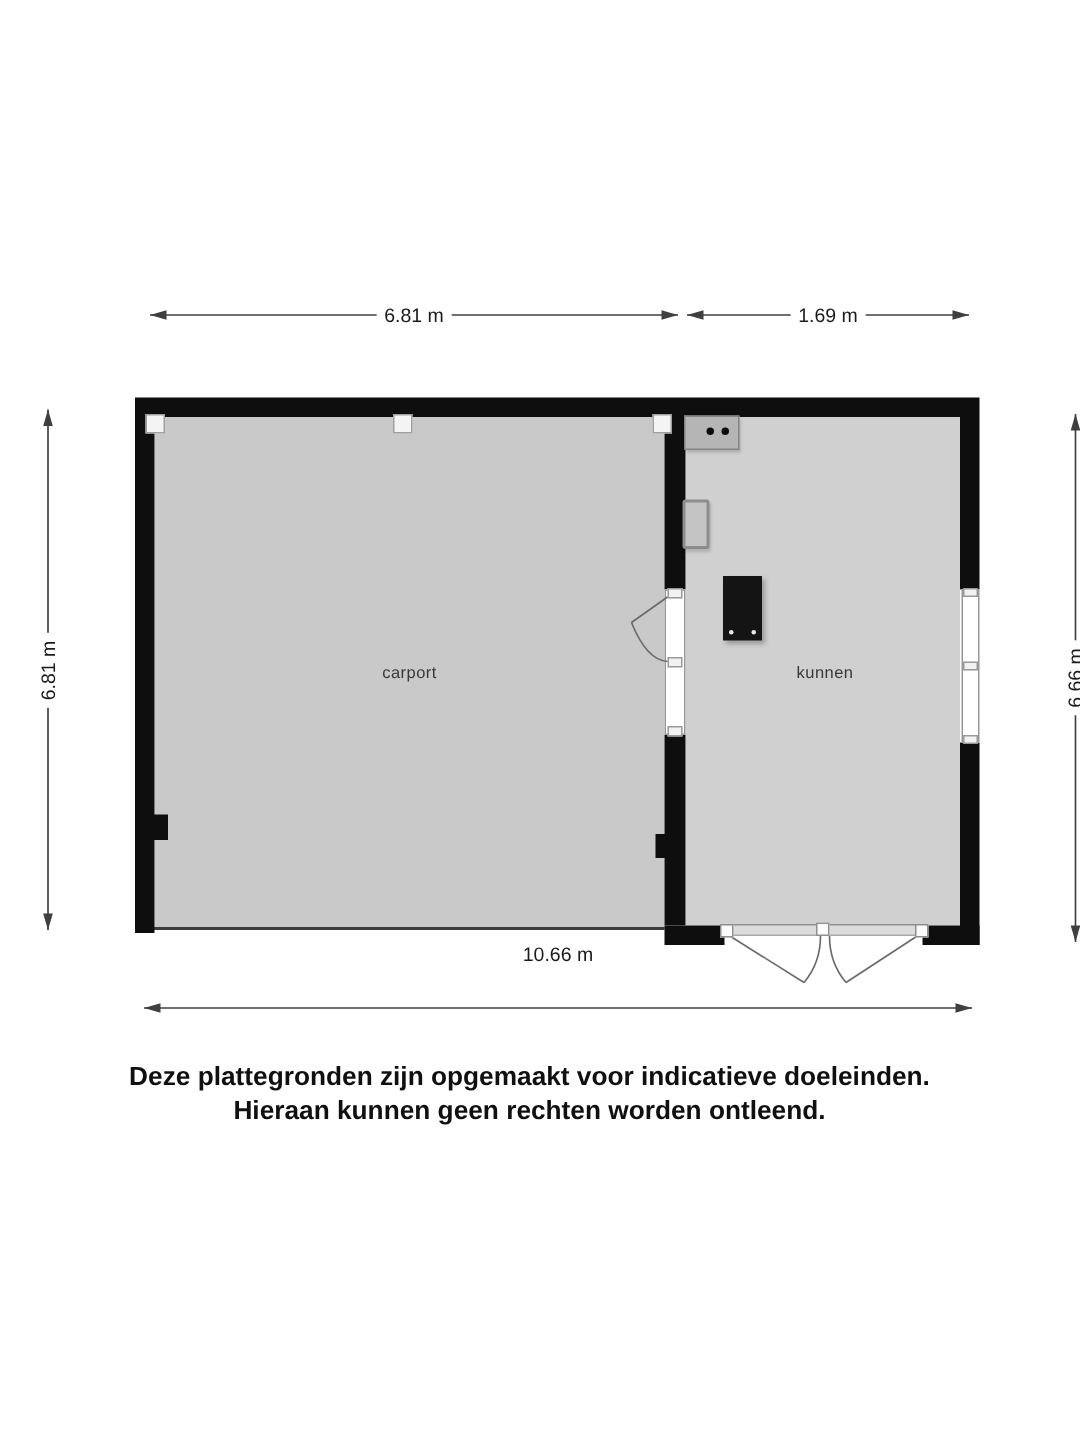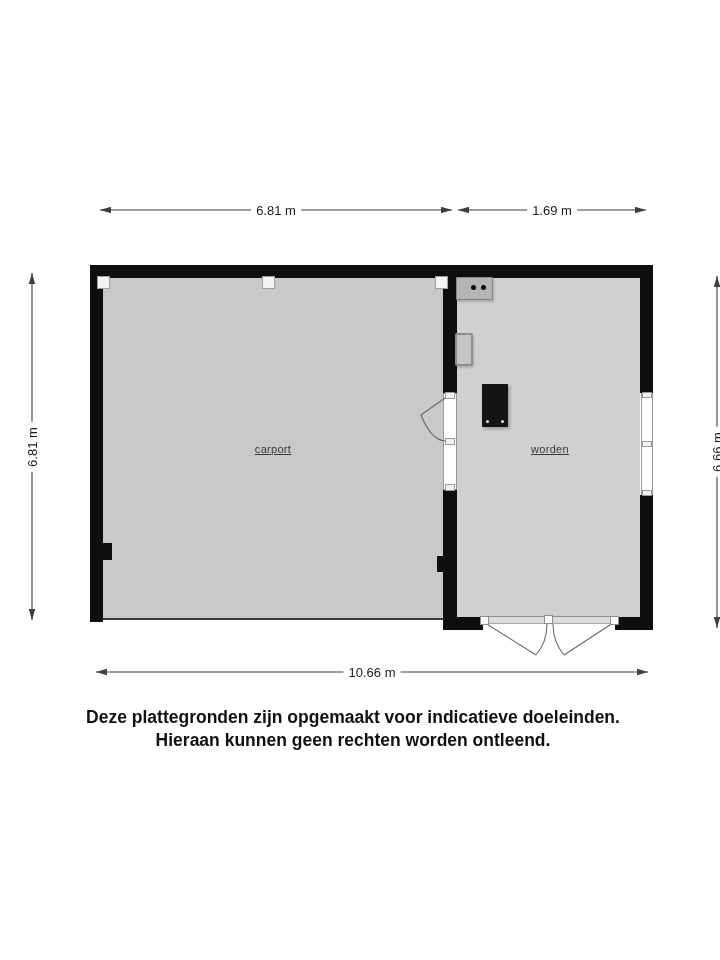--- a/index.html
+++ b/index.html
@@ -21,7 +21,7 @@
         padding:0 5px;white-space:nowrap;z-index:6;transform:translate(-50%,-50%);}
   .dim-label.vert{transform:translate(-50%,-50%) rotate(-90deg);}
   .room-label{position:absolute;font-size:11px;color:#383838;z-index:6;
-        transform:translate(-50%,-50%);letter-spacing:0.3px;text-decoration:underline;}
+        transform:translate(-50%,-50%);letter-spacing:0.3px;}
   .svg-layer{position:absolute;left:0;top:0;z-index:4;pointer-events:none;}
   .fixture-top{position:absolute;left:441px;top:277px;width:37px;height:23px;
         background:#b5b5b5;border:1px solid #848484;box-sizing:border-box;z-index:3;

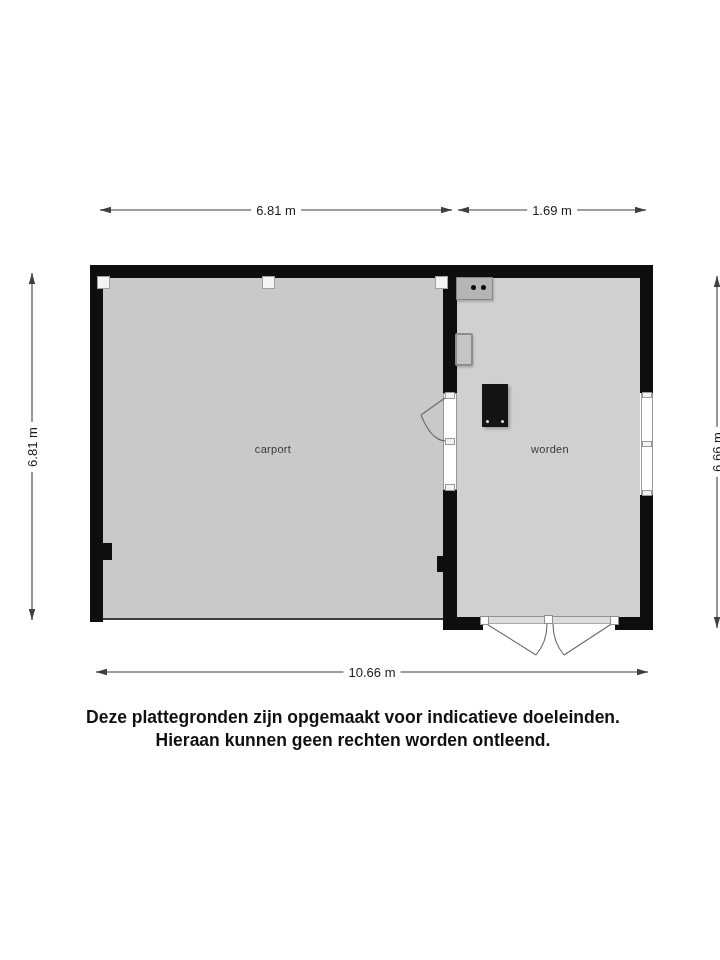--- a/index.html
+++ b/index.html
@@ -138,7 +138,7 @@
   <div class="dim-label" style="left:357px;top:672px;text-align:right;">10.66 m</div>
 
   <div class="room-label" style="left:258px;top:449px;">carport</div>
-  <div class="room-label" style="left:535px;top:449px;">worden</div>
+  <div class="room-label" style="left:535px;top:449px;">kunnen</div>
 
   <div class="disclaimer">
     <div>Deze plattegronden zijn opgemaakt voor indicatieve doeleinden.</div>

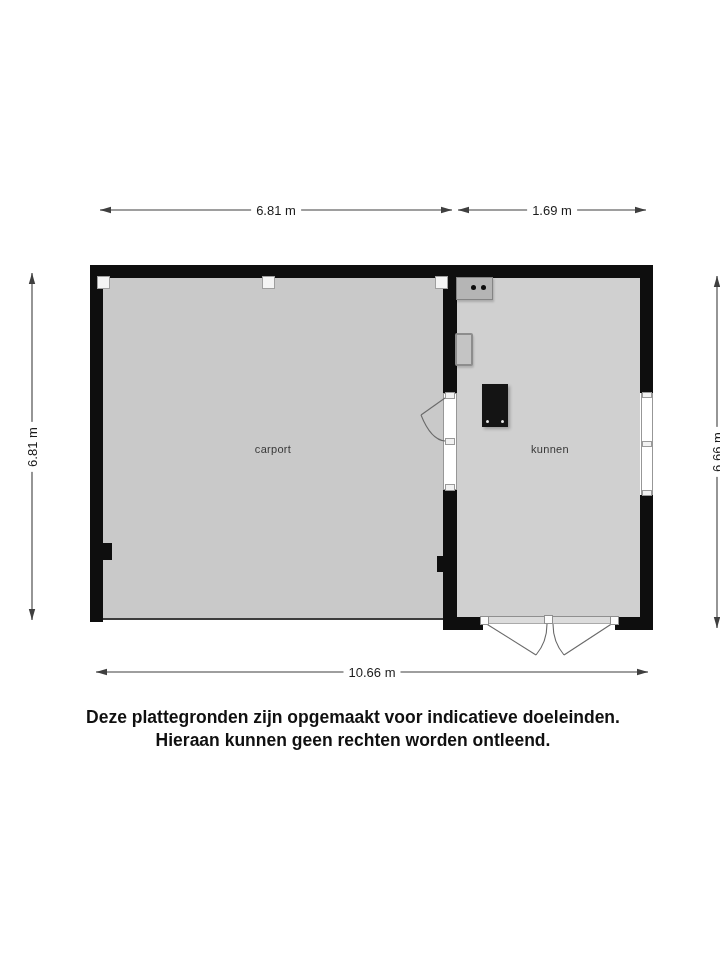--- a/index.html
+++ b/index.html
@@ -135,7 +135,7 @@
   <div class="dim-label" style="left:537px;top:210px;">1.69 m</div>
   <div class="dim-label vert" style="left:17px;top:447px;">6.81 m</div>
   <div class="dim-label vert" style="left:702px;top:452px;">6.66 m</div>
-  <div class="dim-label" style="left:357px;top:672px;text-align:right;">10.66 m</div>
+  <div class="dim-label" style="left:357px;top:636px;text-align:right;">10.66 m</div>
 
   <div class="room-label" style="left:258px;top:449px;">carport</div>
   <div class="room-label" style="left:535px;top:449px;">kunnen</div>

